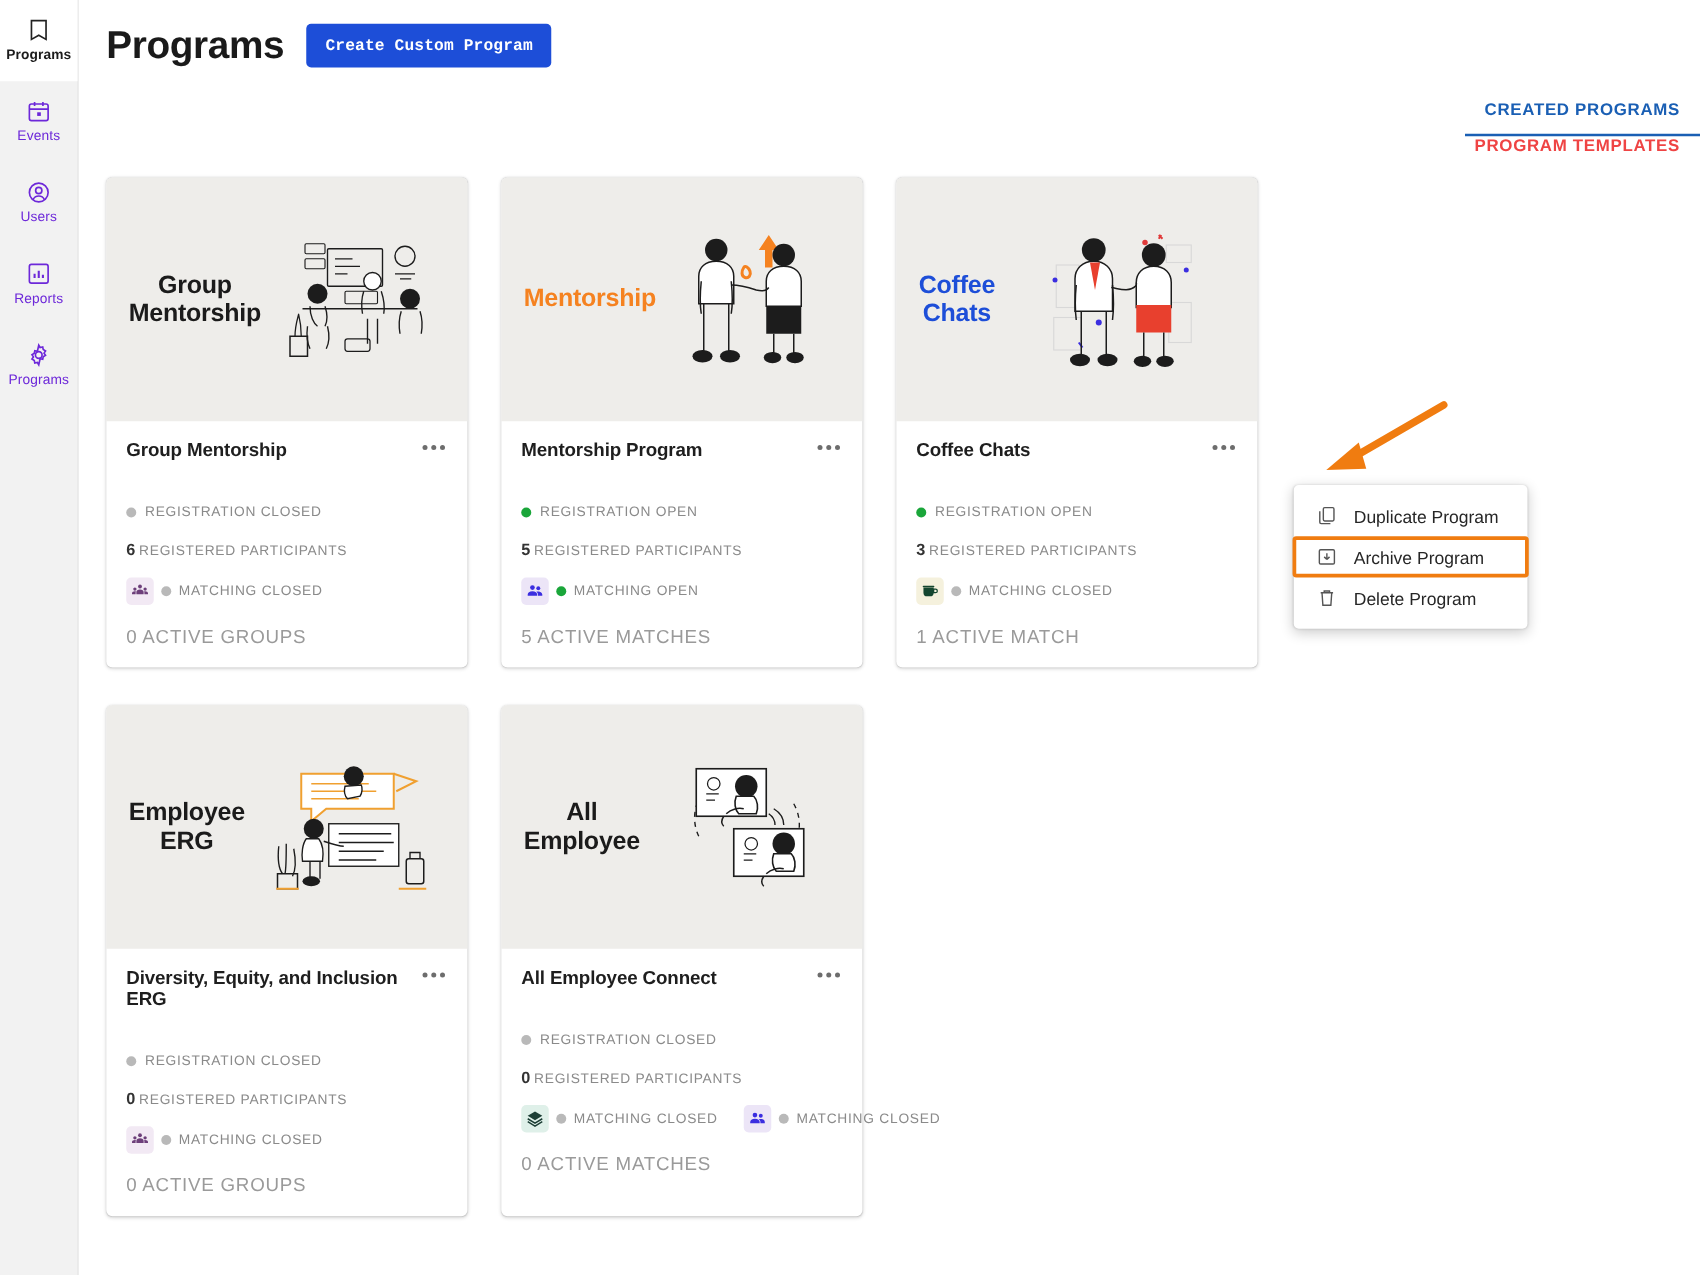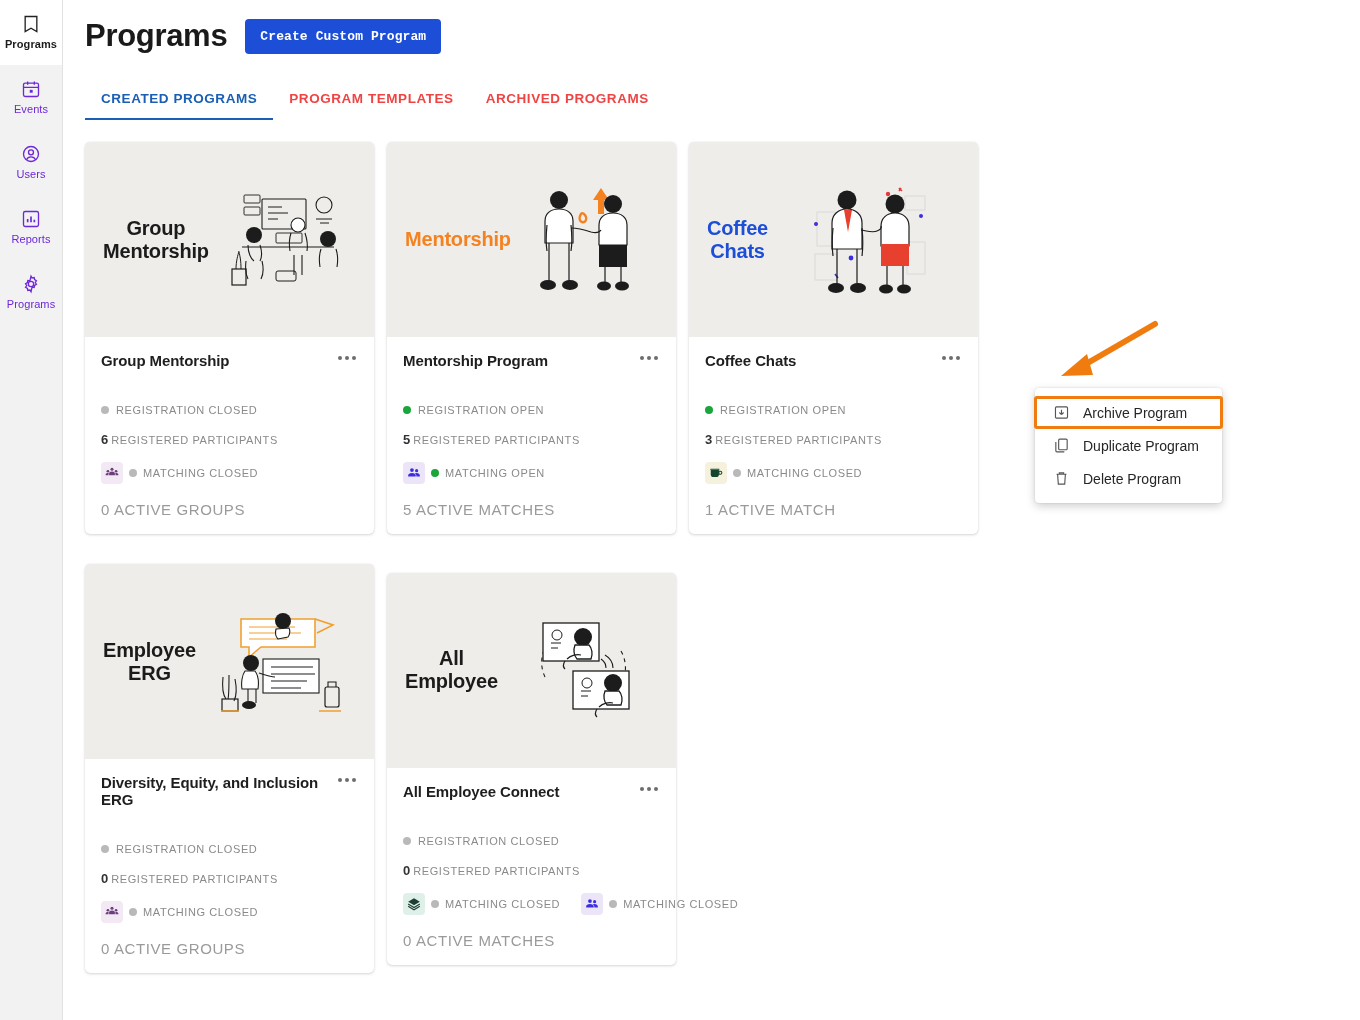--- a/index.html
+++ b/index.html
@@ -54,6 +54,7 @@
     display: flex; align-items: flex-end; gap: 0;
     margin: 26px 0 0 22px;
     height: 40px;
+    flex-direction: column;
   }
   .tab {
     font-size: 13.5px; font-weight: bold; letter-spacing: .55px;

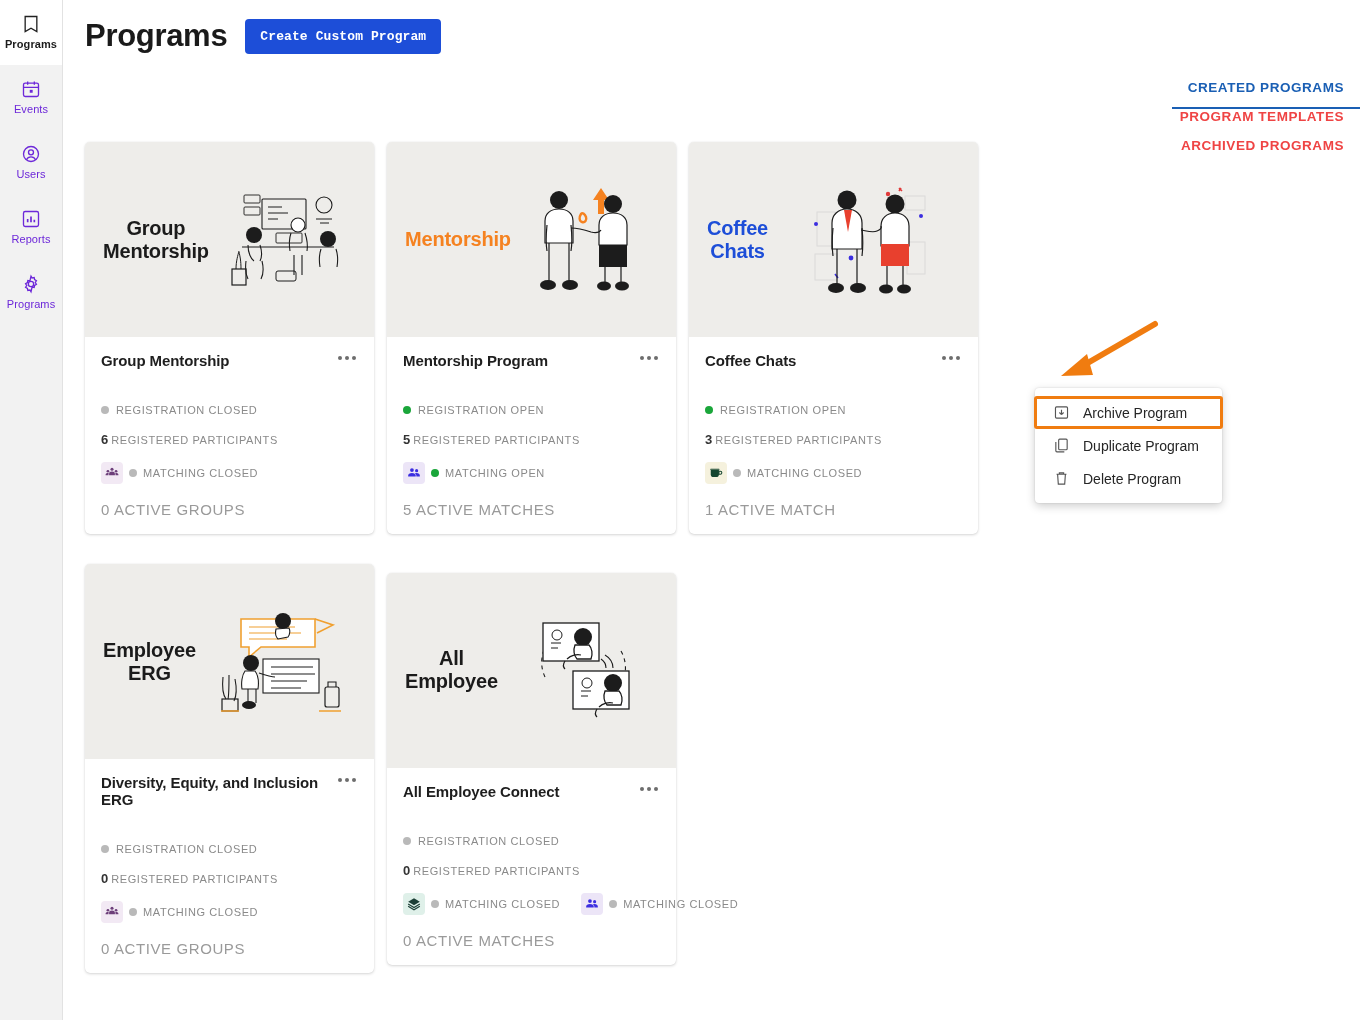--- a/index.html
+++ b/index.html
@@ -224,7 +224,6 @@
     <div class="tabs">
       <div class="tab active">CREATED PROGRAMS</div>
       <div class="tab">PROGRAM TEMPLATES</div>
-      <div class="tab">ARCHIVED PROGRAMS</div>
     </div>
 
     <div class="grid">

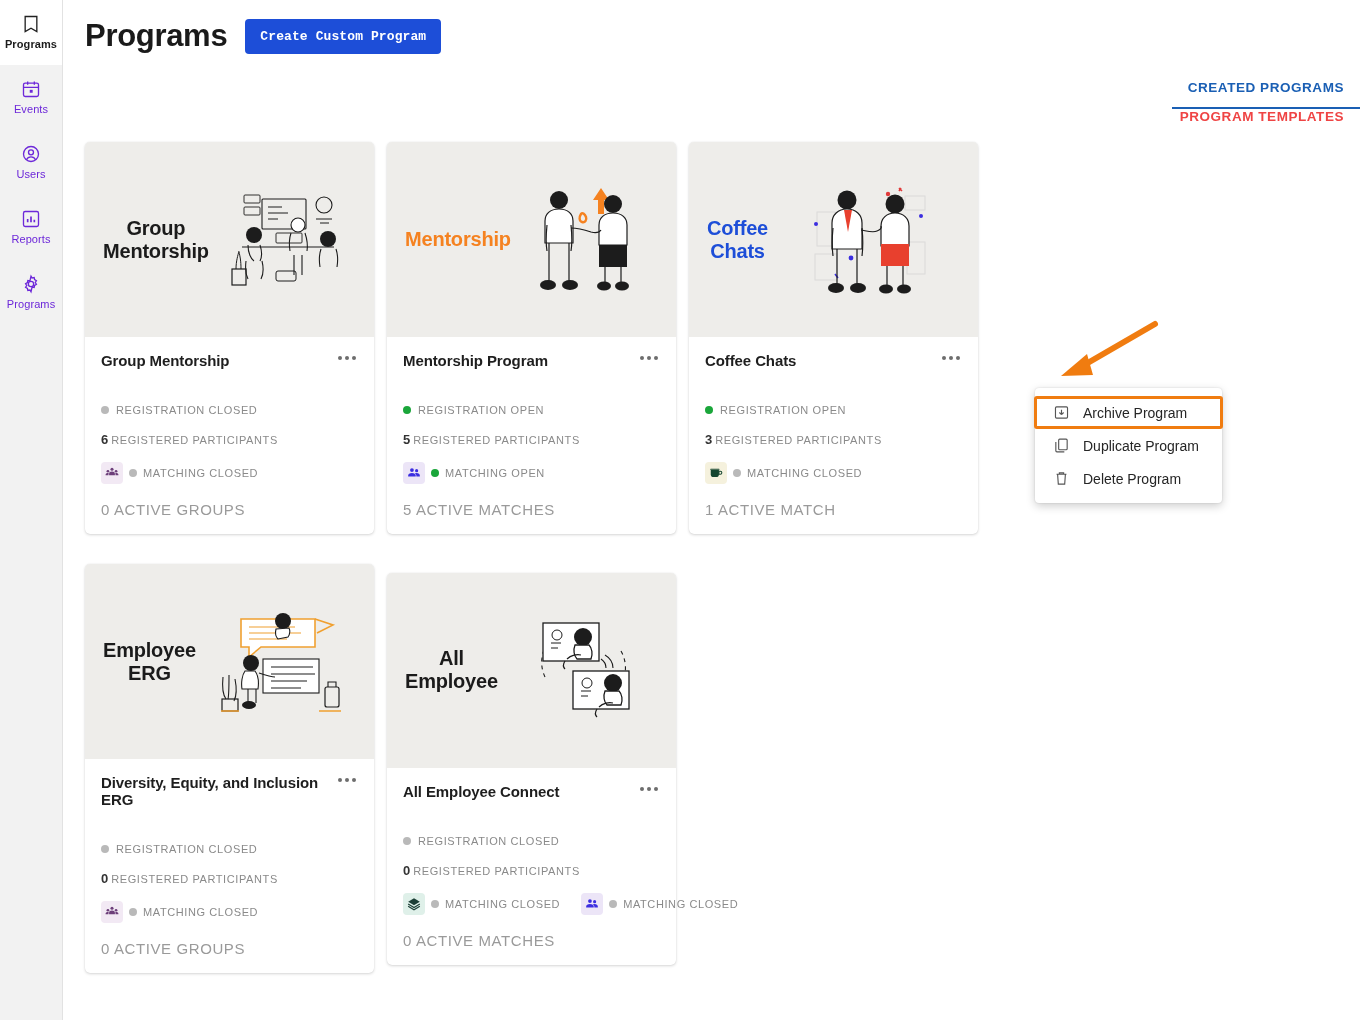--- a/index.html
+++ b/index.html
@@ -67,10 +67,9 @@
   
   .grid {
     display: flex; flex-wrap: wrap;
-    gap: 30px 13px;
+    gap: 30px 27px;
     padding: 22px 0 0 22px;
     width: 1000px;
-    align-items: center;
   }
   .card {
     width: 289px;

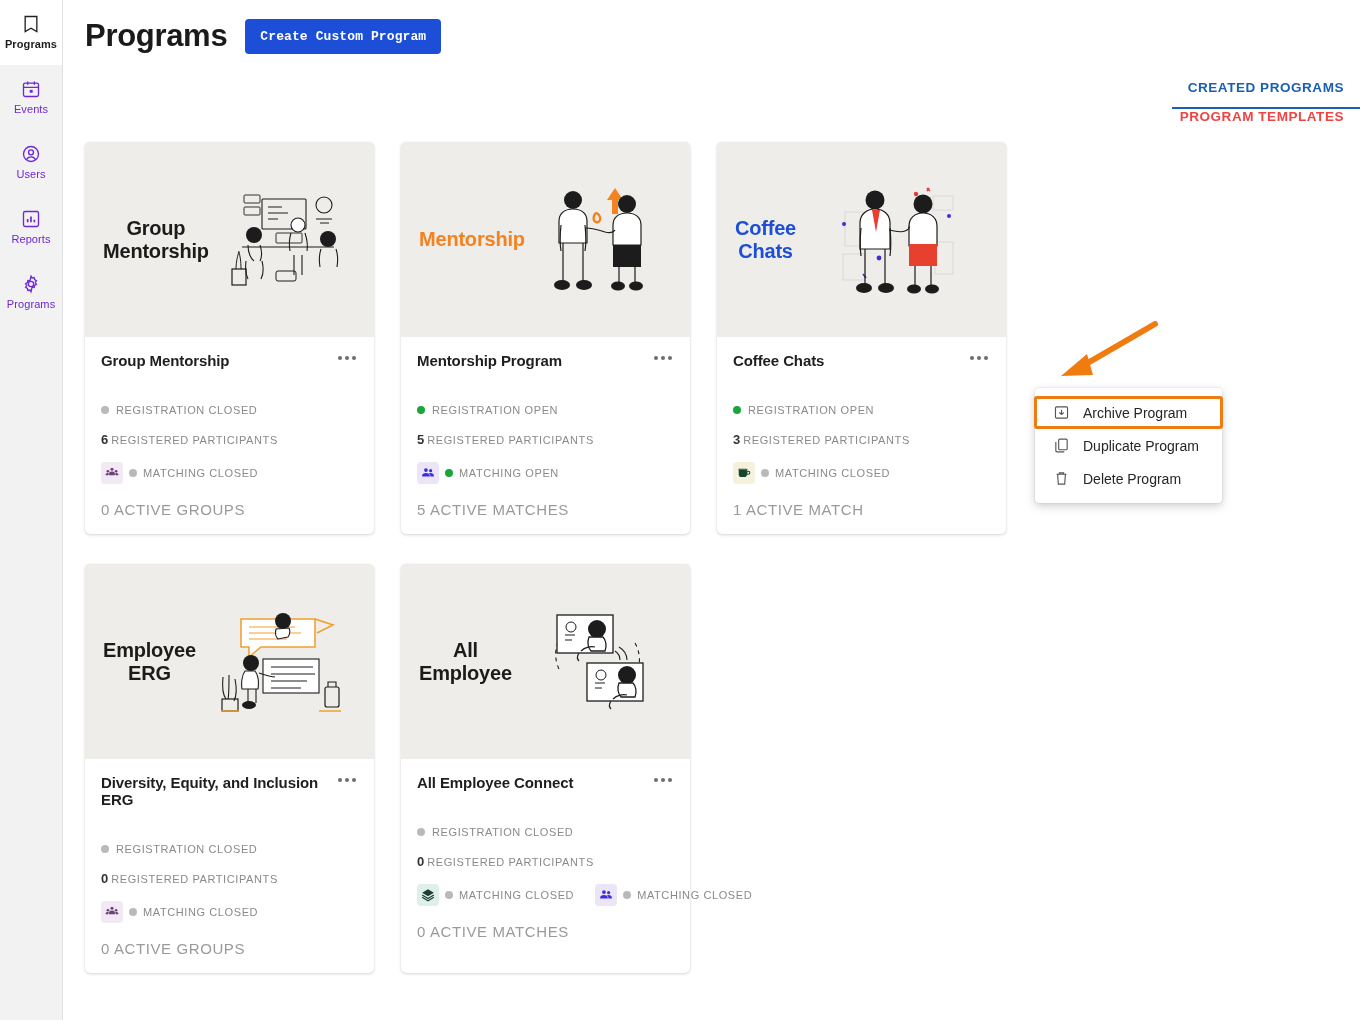--- a/index.html
+++ b/index.html
@@ -567,6 +567,15 @@
     </div>
 
     <div class="context-menu">
+      <div class="menu-item">
+        <span class="menu-icon">
+          <svg width="17" height="17" viewBox="0 0 24 24" fill="none" stroke="#555" stroke-width="1.6">
+            <rect x="8" y="3" width="12" height="15" rx="1.5"></rect>
+            <path d="M16 21H5.5A1.5 1.5 0 0 1 4 19.5V7"></path>
+          </svg>
+        </span>
+        <span>Duplicate Program</span>
+      </div>
       <div class="menu-item highlighted">
         <span class="menu-icon">
           <svg width="17" height="17" viewBox="0 0 24 24" fill="none" stroke="#555" stroke-width="1.6">
@@ -579,15 +588,6 @@
       <div class="menu-item">
         <span class="menu-icon">
           <svg width="17" height="17" viewBox="0 0 24 24" fill="none" stroke="#555" stroke-width="1.6">
-            <rect x="8" y="3" width="12" height="15" rx="1.5"></rect>
-            <path d="M16 21H5.5A1.5 1.5 0 0 1 4 19.5V7"></path>
-          </svg>
-        </span>
-        <span>Duplicate Program</span>
-      </div>
-      <div class="menu-item">
-        <span class="menu-icon">
-          <svg width="17" height="17" viewBox="0 0 24 24" fill="none" stroke="#555" stroke-width="1.6">
             <path d="M5 6h14M9 6V4h6v2M6.5 6l1 14h9l1-14"></path>
           </svg>
         </span>

